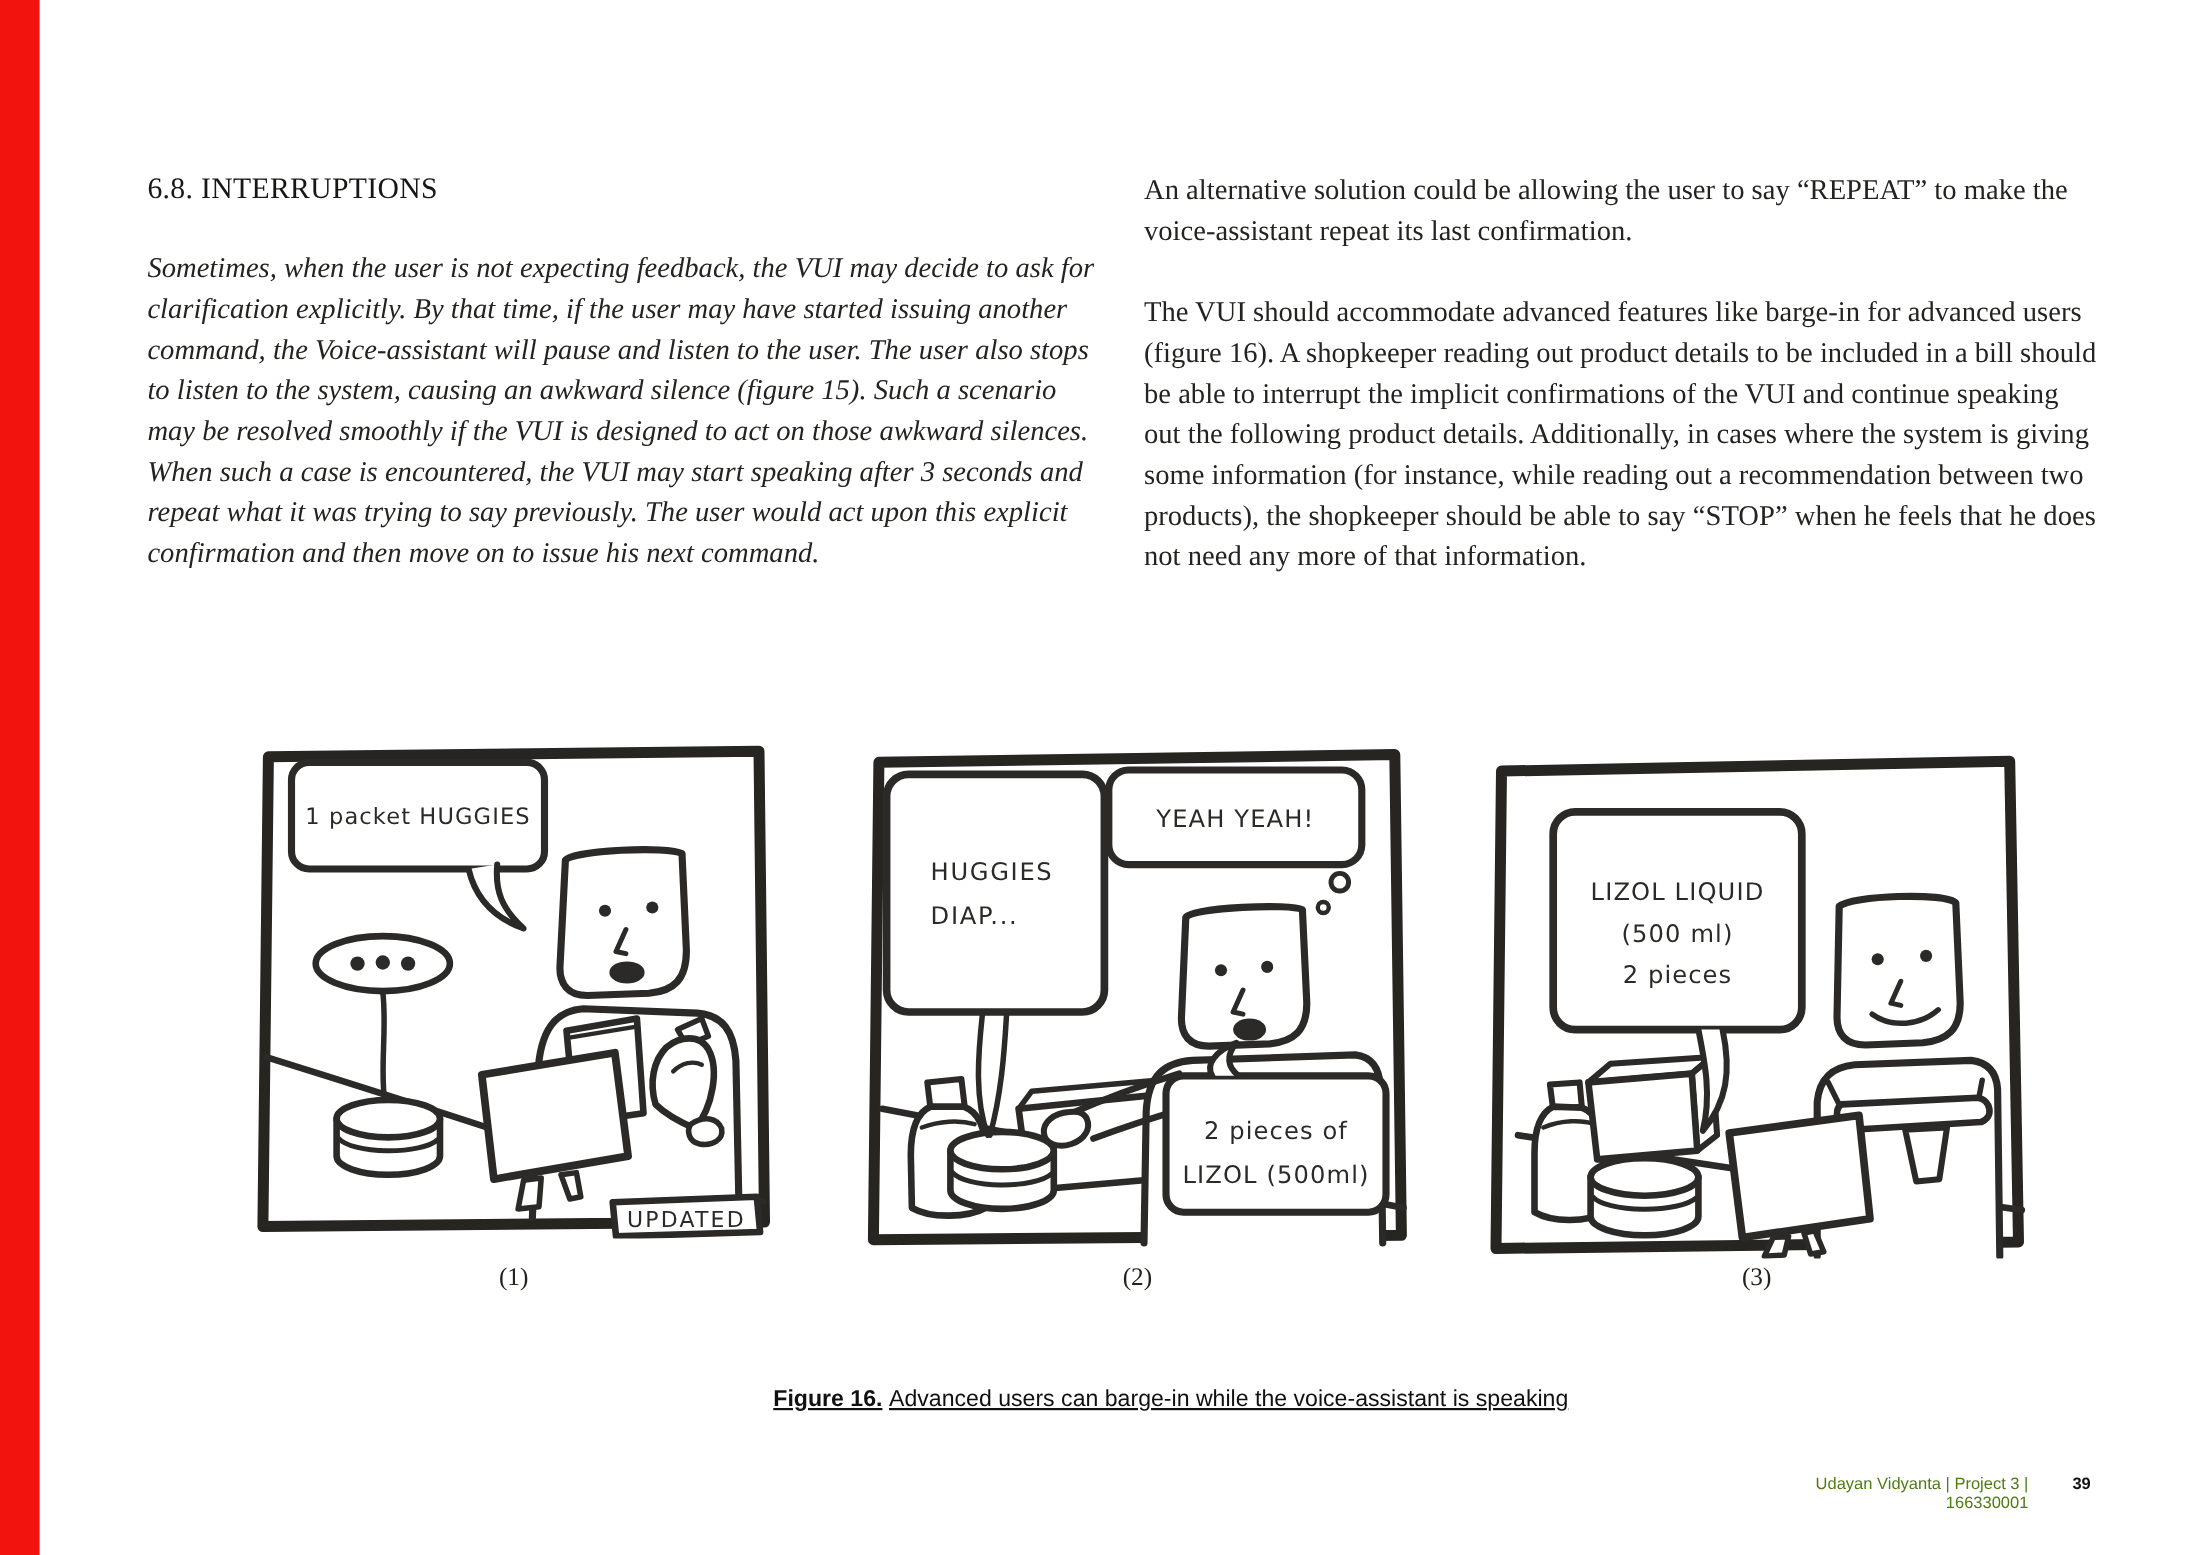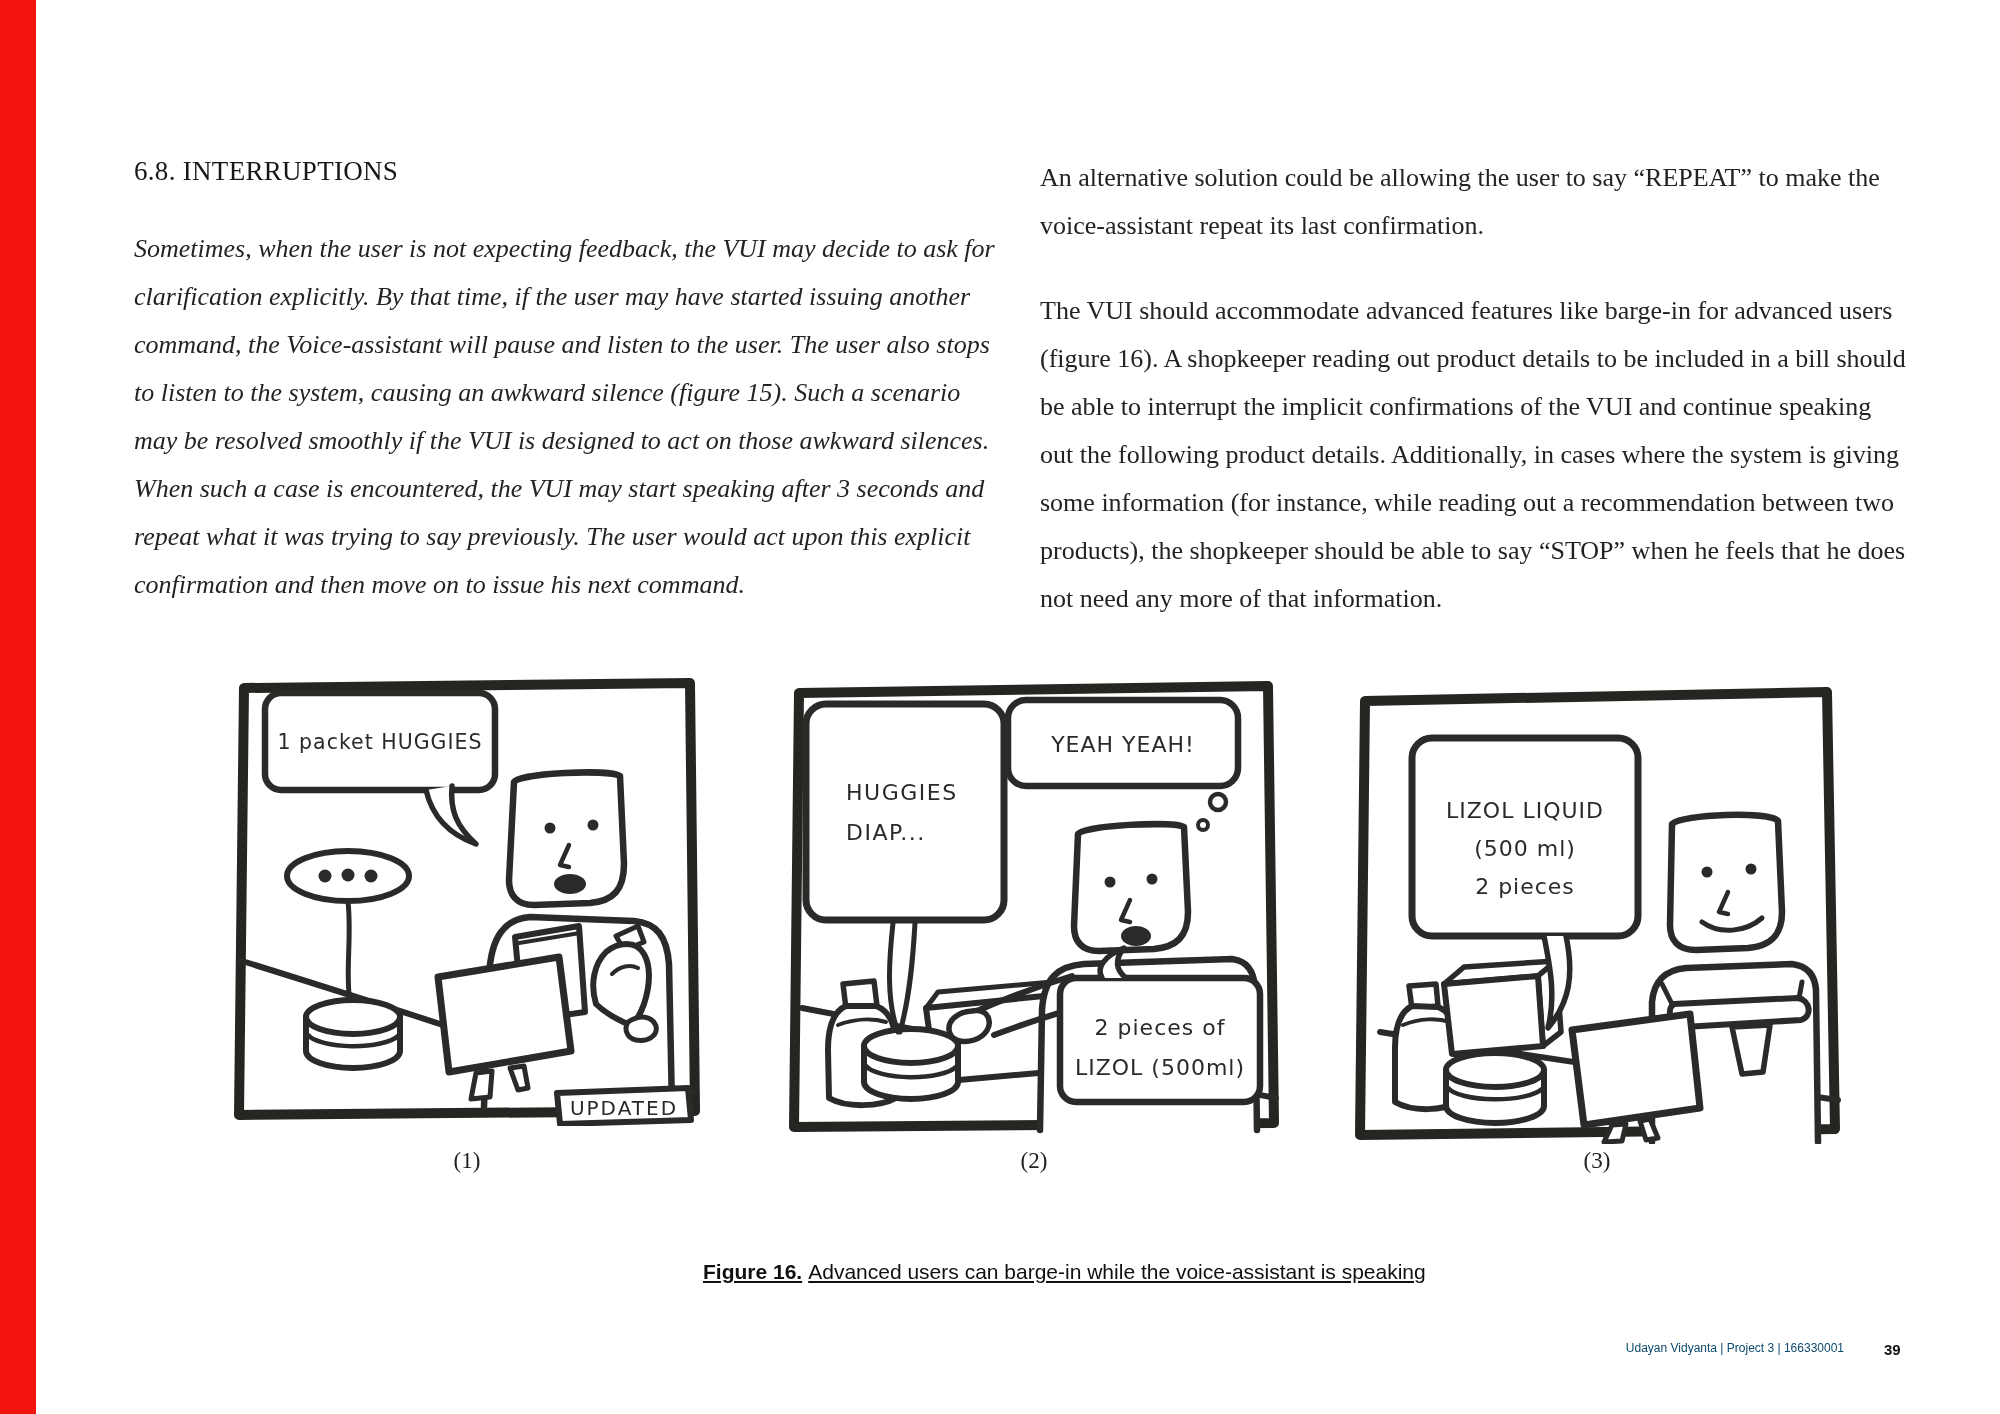--- a/index.html
+++ b/index.html
@@ -12,7 +12,7 @@
     position:absolute;left:134px;top:156px;margin:0;
     font-size:27px;font-weight:normal;letter-spacing:.3px;color:#171715;
   }
-  .col{position:absolute;font-size:26px;line-height:48px;color:#232321;}
+  .col{position:absolute;font-size:26px;line-height:37px;color:#232321;}
   .col p{margin:0 0 37px 0;}
   .col-left{left:134px;top:225px;width:868px;font-style:italic;}
   .col-right{left:1040px;top:154px;width:868px;}

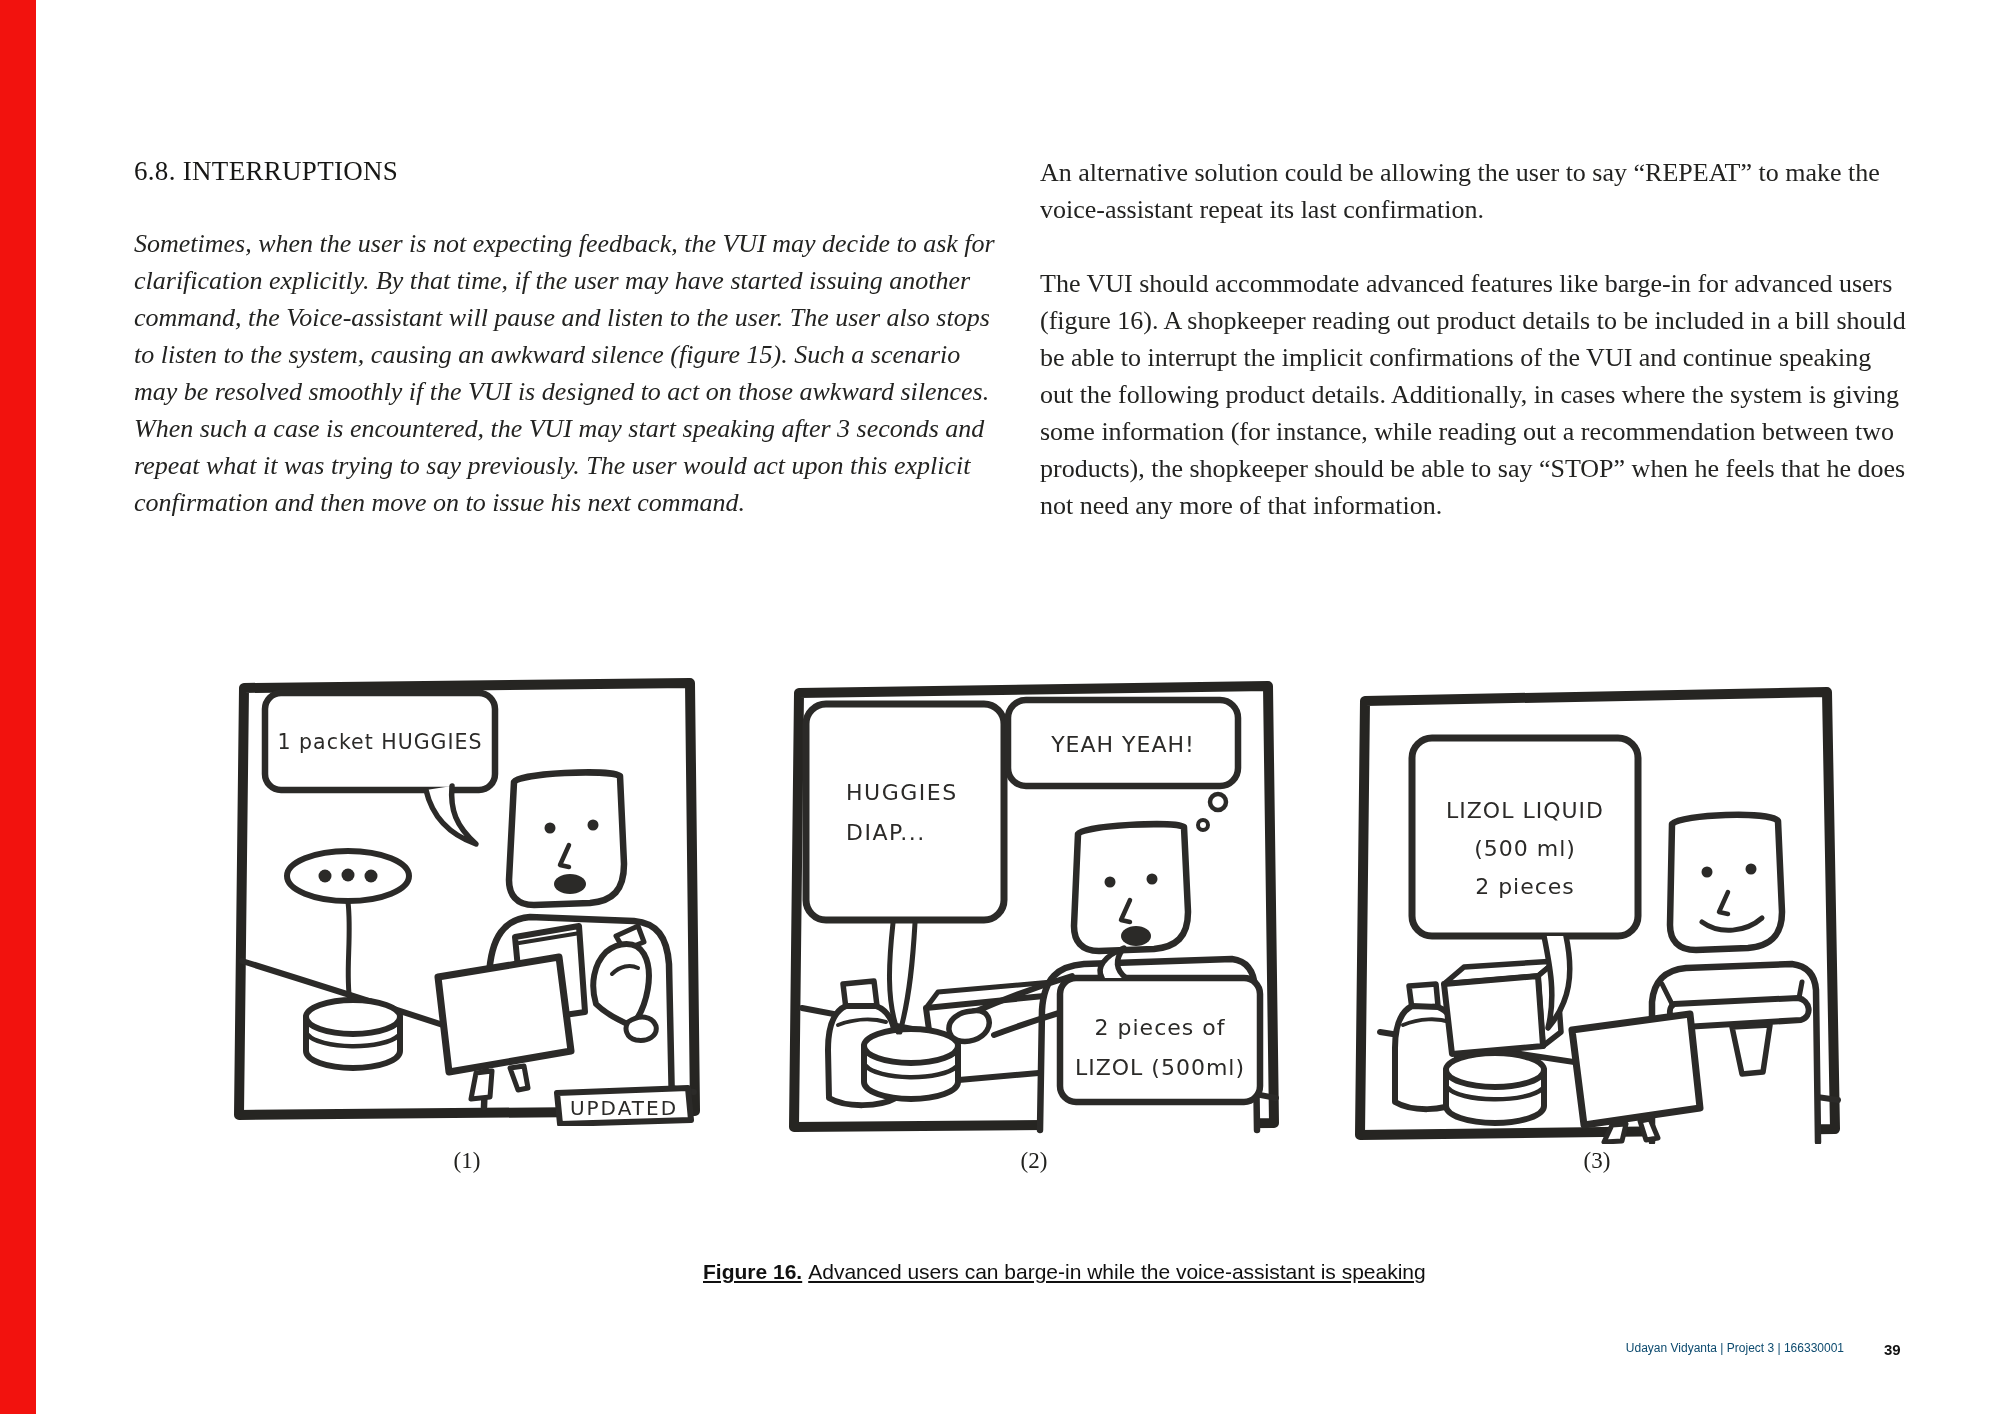--- a/index.html
+++ b/index.html
@@ -28,7 +28,7 @@
   .fig-caption .lab{font-weight:bold;margin-right:6px;}
   .footer-author{
     position:absolute;left:1580px;top:1341px;width:264px;text-align:right;
-    font-family:"Liberation Sans",sans-serif;font-size:12px;color:#0c4a6e;
+    font-family:"Liberation Sans",sans-serif;font-size:15px;color:#4d7c0f;
   }
   .footer-page{
     position:absolute;left:1884px;top:1341px;

